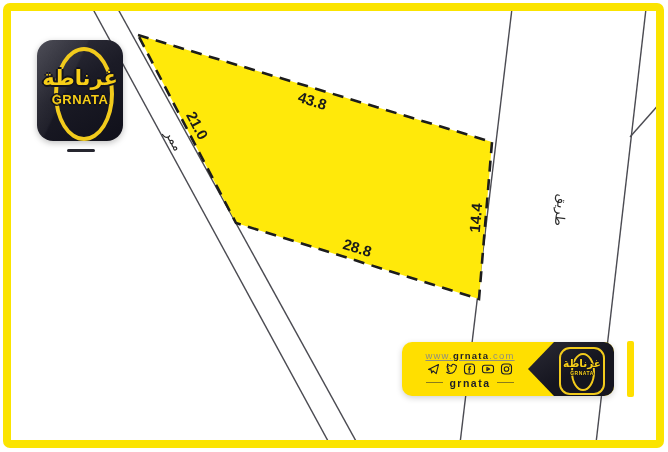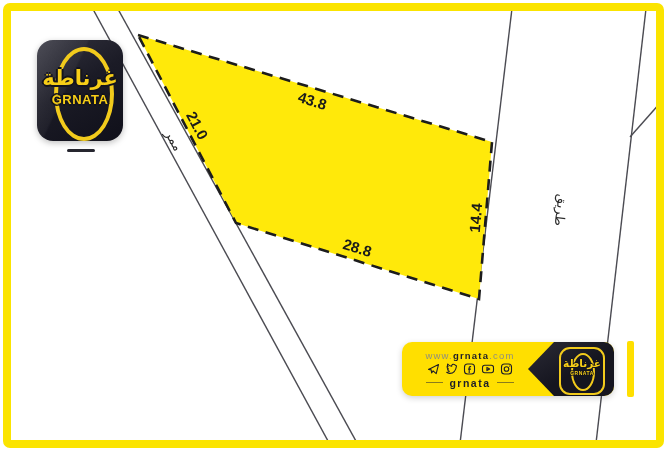--- a/index.html
+++ b/index.html
@@ -32,7 +32,7 @@
           background:#FFDF00;overflow:hidden;box-shadow:0 2px 6px rgba(0,0,0,.18);}
   .banner-left{position:absolute;left:0;top:0;width:136px;height:100%;
                display:flex;flex-direction:column;align-items:center;justify-content:center;gap:2px;}
-  .site-line{font:400 9.5px "Liberation Sans",sans-serif;letter-spacing:1.2px;color:#8F8F7E;white-space:nowrap;}
+  .site-line{font:400 9.5px "Liberation Sans",sans-serif;letter-spacing:1.2px;color:#8F8F7E;white-space:nowrap;text-decoration:underline;}
   .site-line b{color:#1E1E29;font-weight:700;}
   .icons-row{display:flex;align-items:center;gap:5px;}
   .icons-row svg{display:block;}

